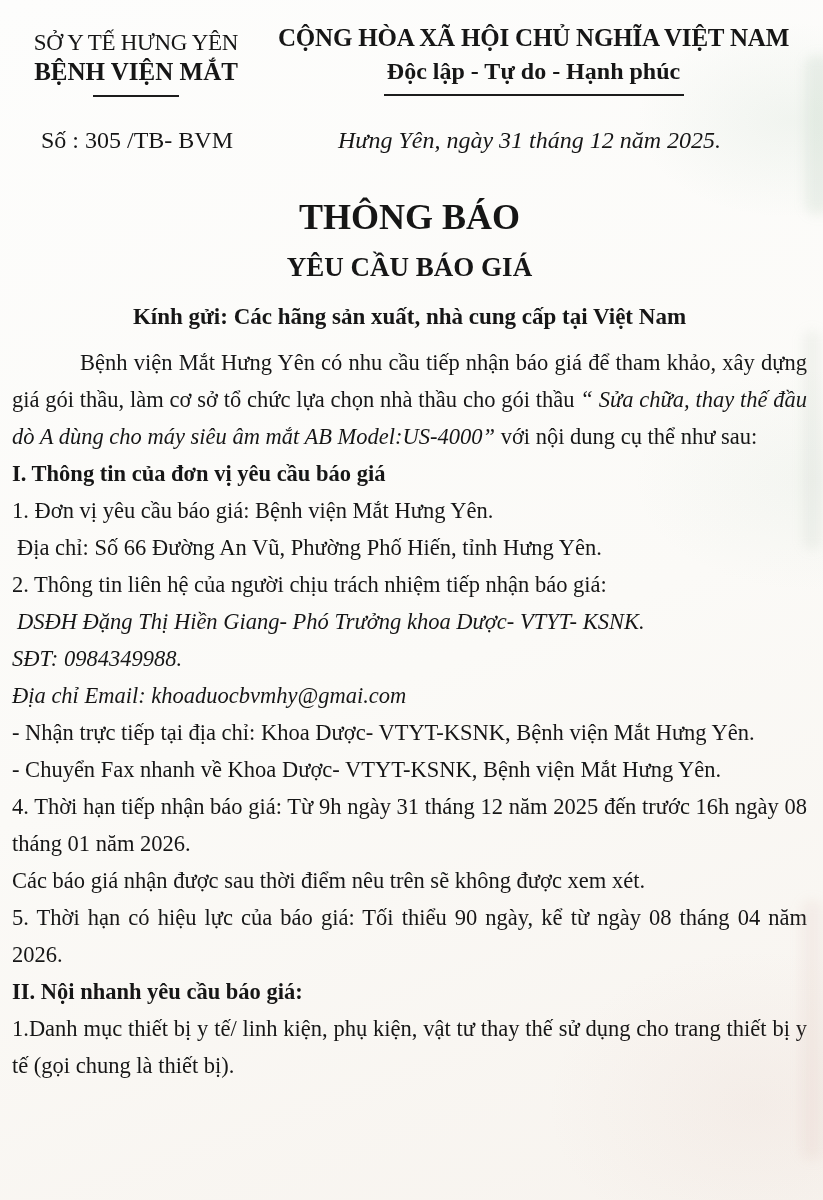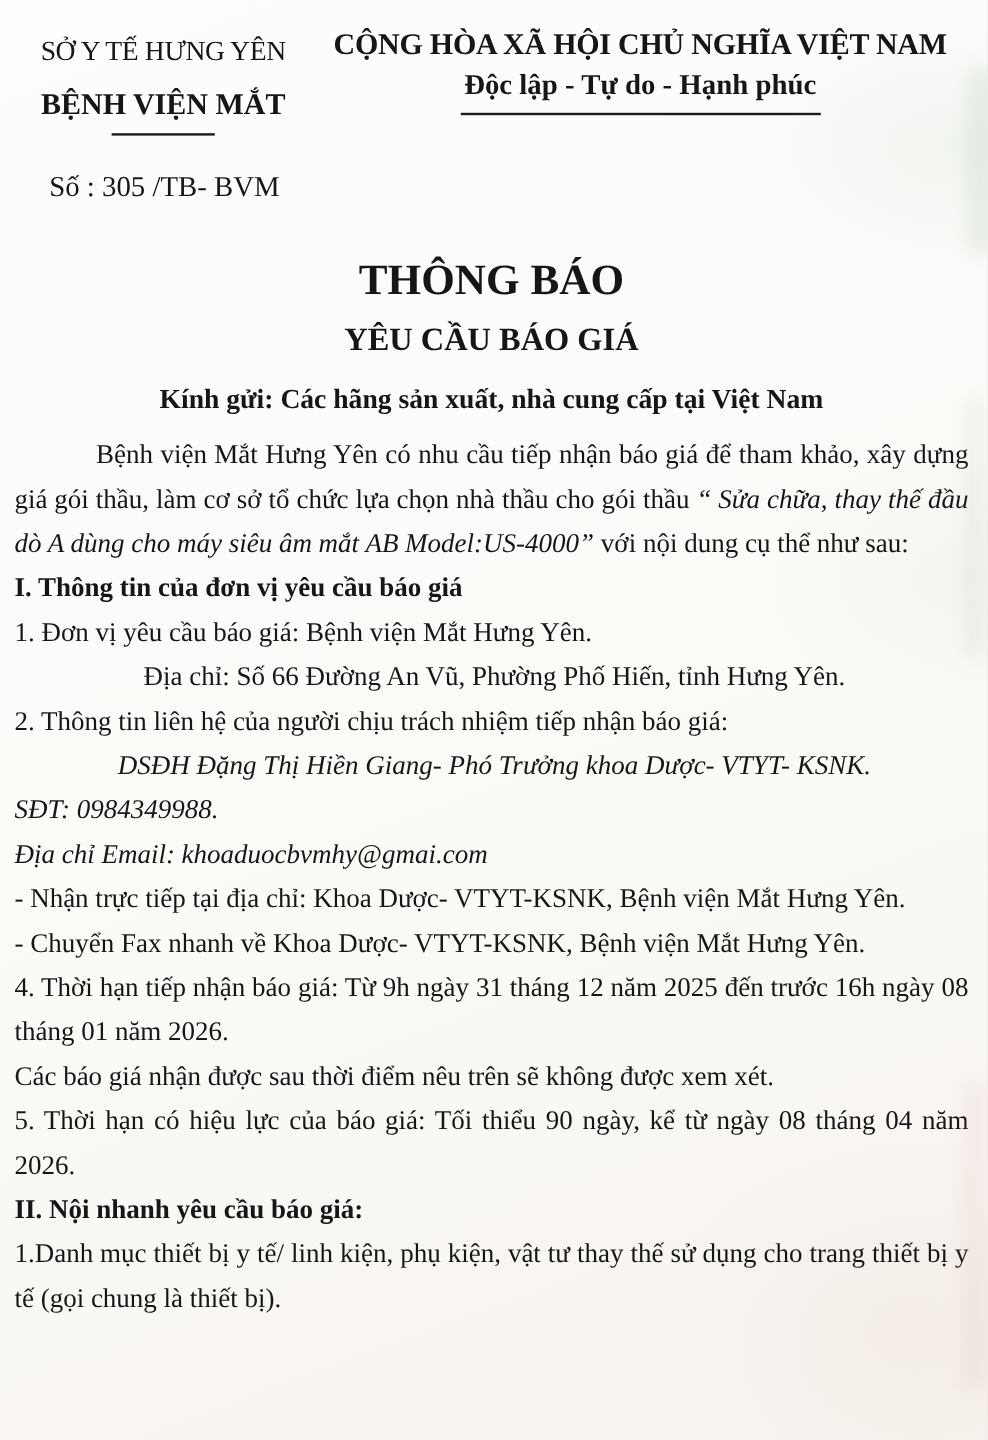--- a/index.html
+++ b/index.html
@@ -31,7 +31,7 @@
   .hdr { display: flex; align-items: flex-start; }
   .hdr-left { width: 248px; text-align: center; flex: none; padding-top: 6px; }
   .hdr-left .l1 { font-size: 23px; letter-spacing: -0.3px; white-space: nowrap; }
-  .hdr-left .l2 { font-size: 25px; font-weight: bold; margin-top: 18px; white-space: nowrap; }
+  .hdr-left .l2 { font-size: 25px; font-weight: bold; margin-top: 2px; white-space: nowrap; }
   .hdr-right { flex: 1; text-align: center; }
   .hdr-right .l1 { font-size: 25px; font-weight: bold; letter-spacing: -0.2px; white-space: nowrap; }
   .hdr-right .l2 { font-size: 24px; font-weight: bold; margin-top: 6px; }

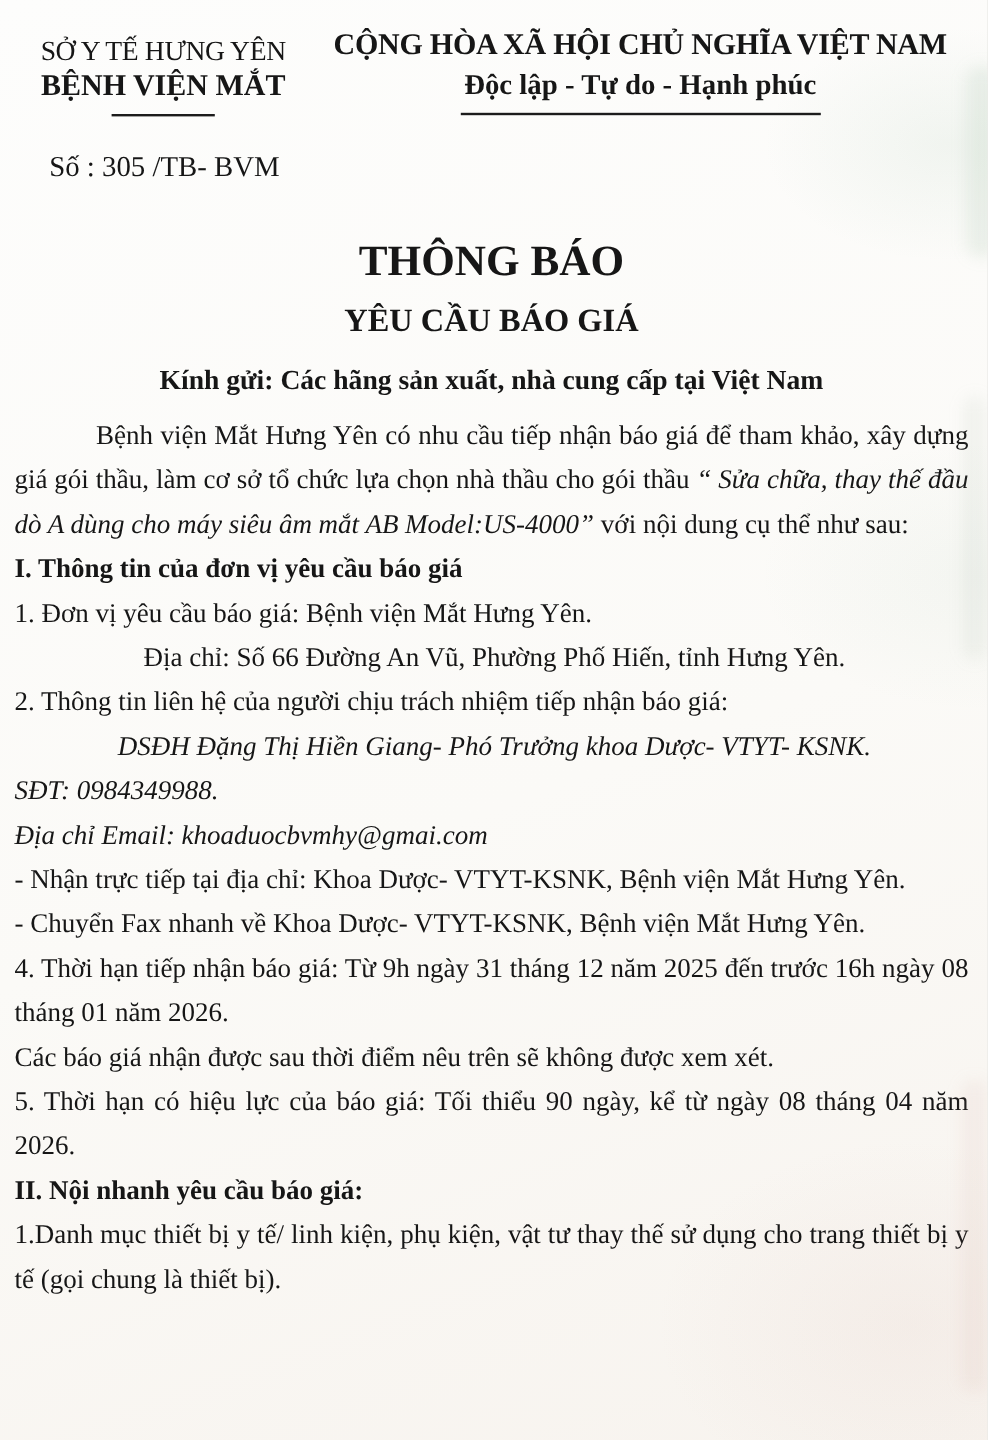--- a/index.html
+++ b/index.html
@@ -82,6 +82,7 @@
 
   <div class="meta">
     <div class="num">Số :  305 /TB- BVM</div>
+    <div class="date">Hưng Yên, ngày  31 tháng 12 năm 2025.</div>
   </div>
 
   <div class="title-block">

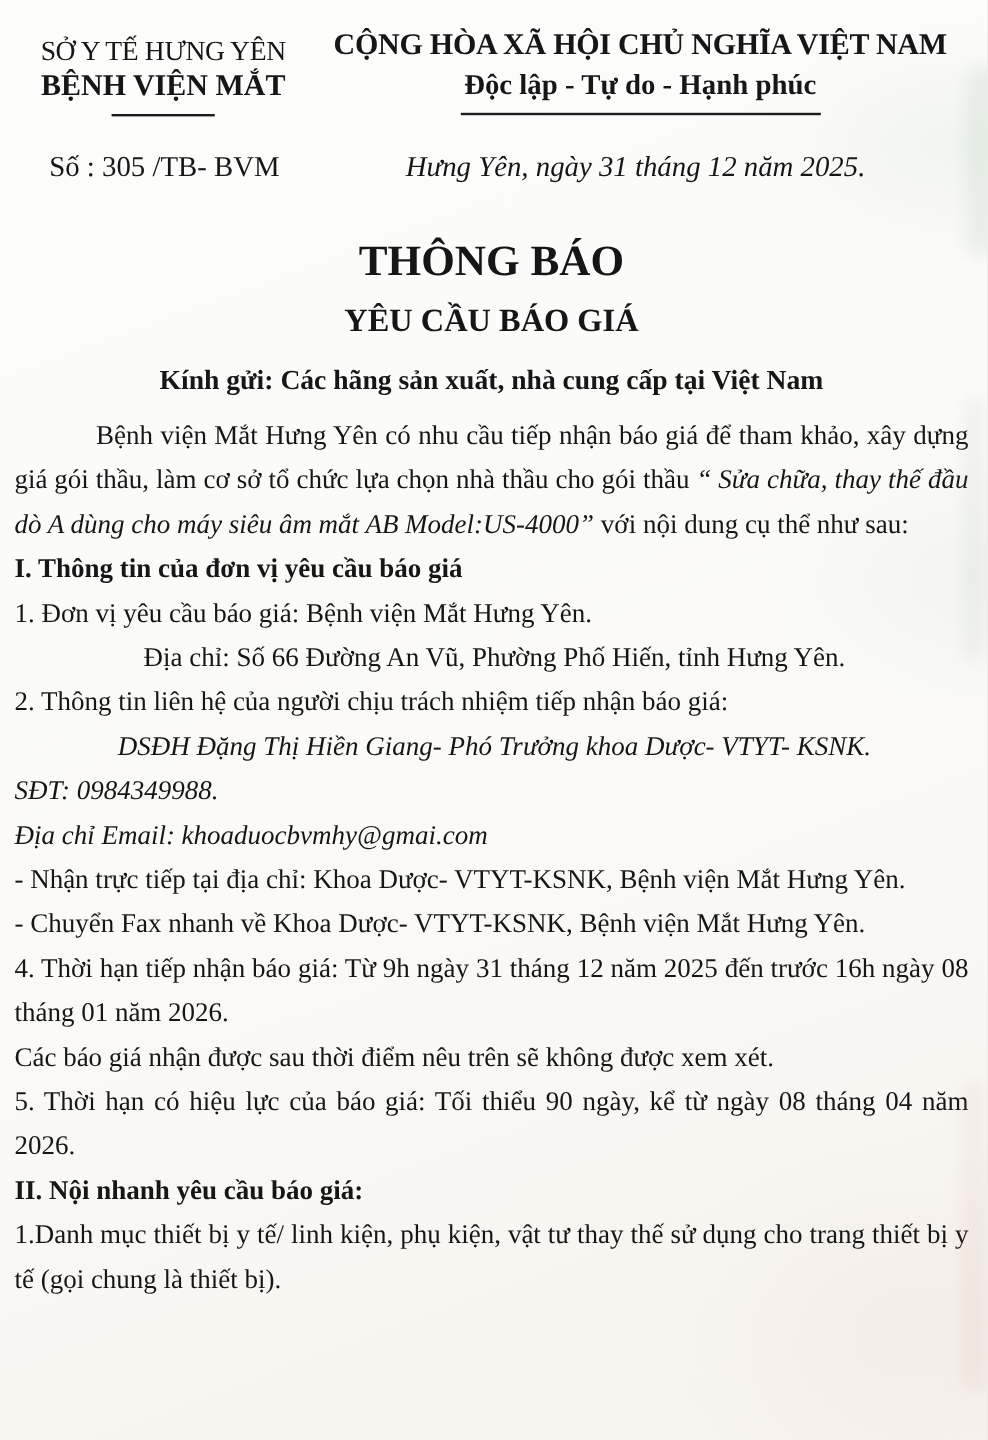--- a/index.html
+++ b/index.html
@@ -57,7 +57,7 @@
   .p-just   { text-align: justify; }
   .bold     { font-weight: bold; }
   .italic   { font-style: italic; }
-  .sp-left  { padding-left: 5px; text-align: center; }
+  .sp-left  { padding-left: 5px; }
 </style>
 </head>
 <body>

